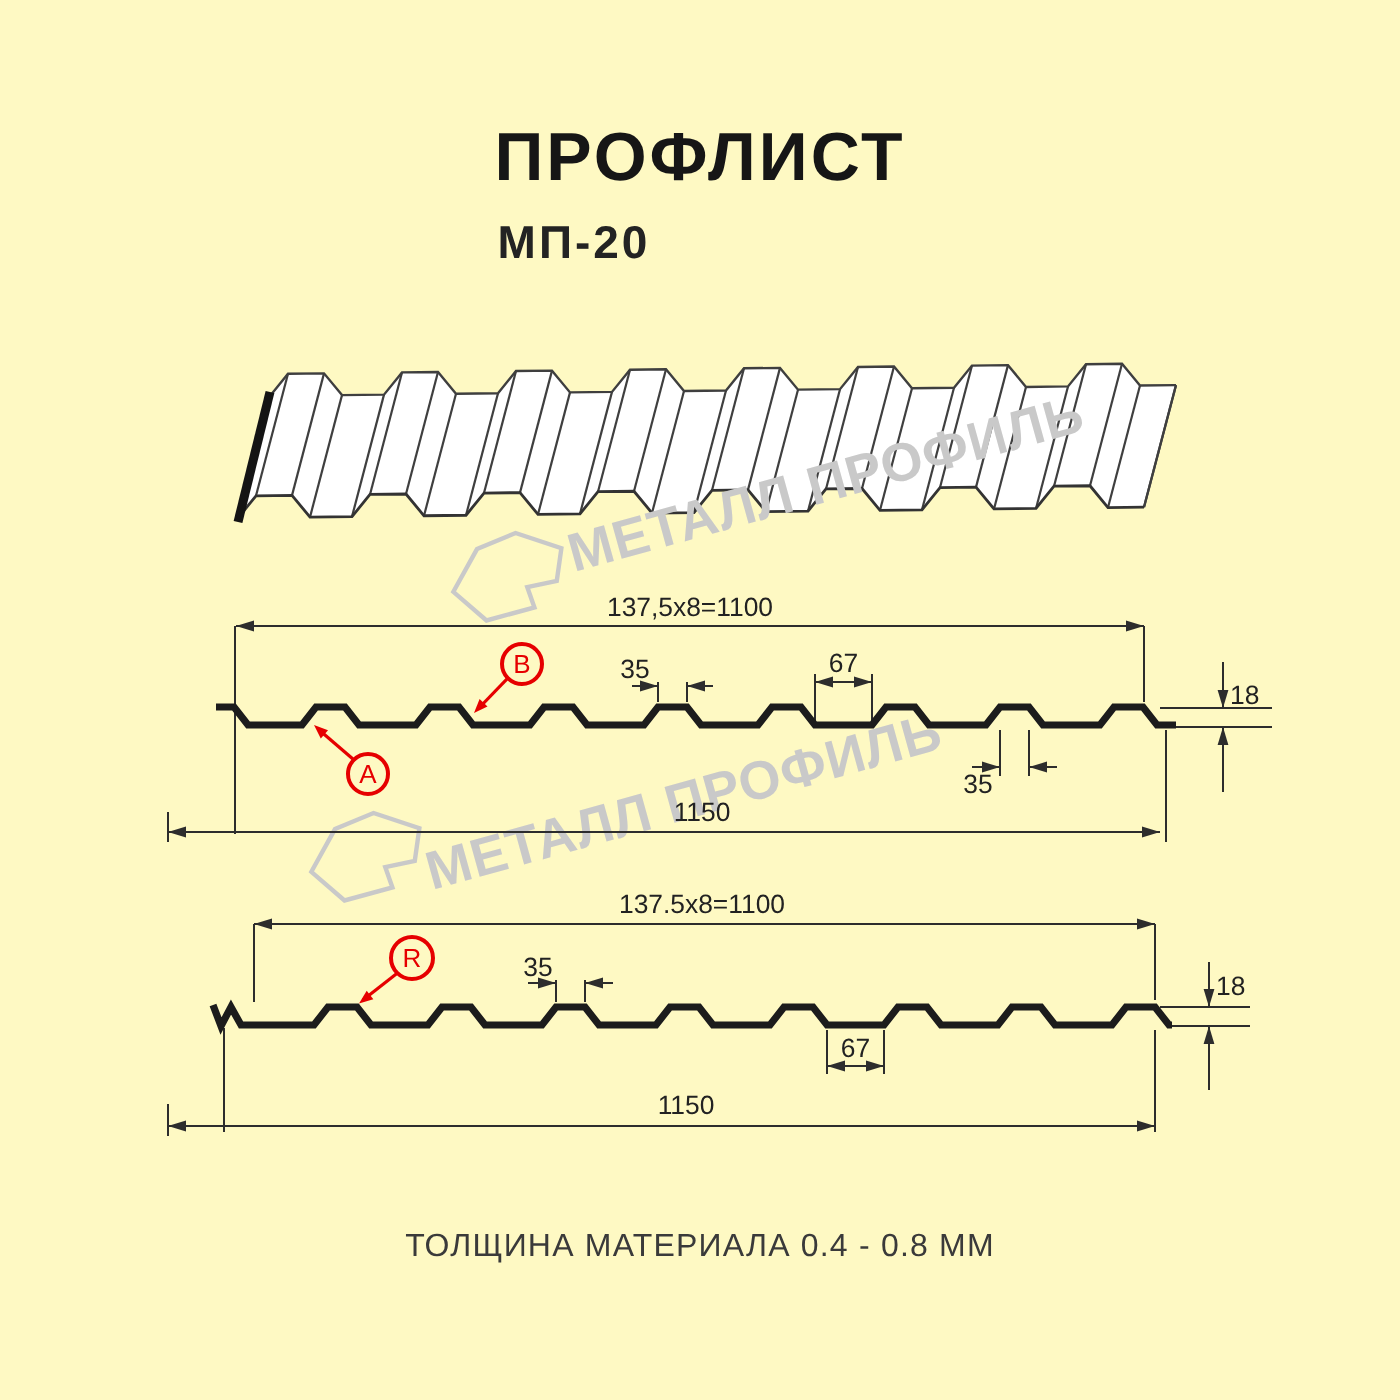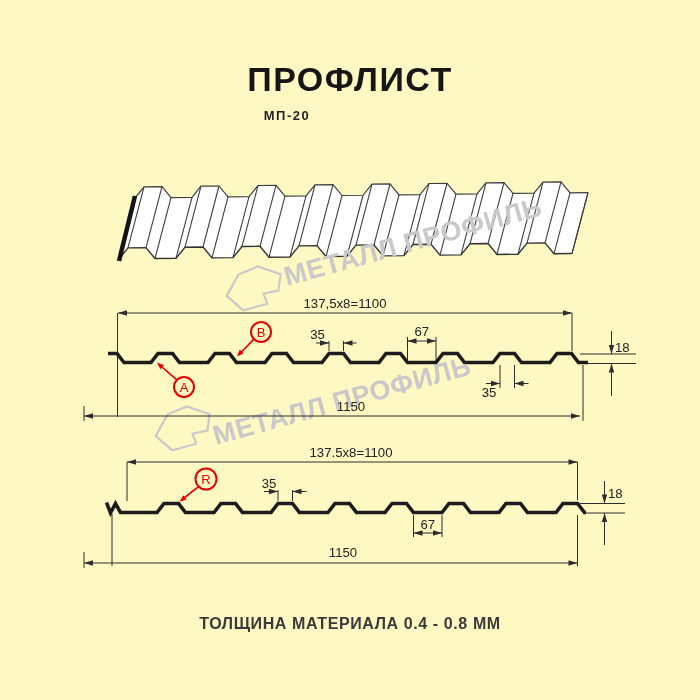--- a/index.html
+++ b/index.html
@@ -8,7 +8,7 @@
   #title{position:absolute;left:0;top:60px;width:700px;text-align:center;
          font-size:34px;font-weight:800;letter-spacing:1.5px;color:#161616;}
   #subtitle{position:absolute;left:0;top:108px;width:574px;text-align:center;
-         font-size:13px;font-weight:700;letter-spacing:1.5px;color:#232323;}
+         font-size:23px;font-weight:700;letter-spacing:1.5px;color:#232323;}
   #note{position:absolute;left:0;top:615px;width:700px;text-align:center;
          font-size:16px;font-weight:700;letter-spacing:0.6px;color:#3a3a3a;}
   svg{position:absolute;left:0;top:0;}

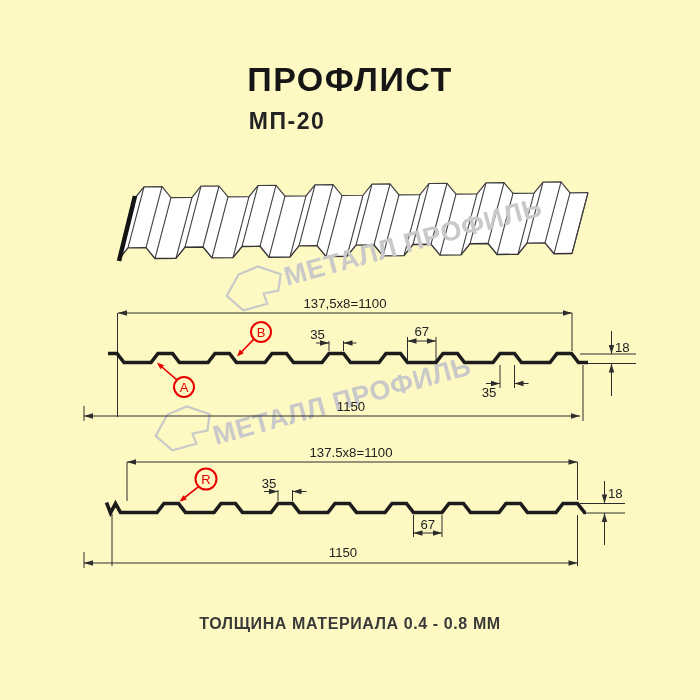--- a/index.html
+++ b/index.html
@@ -10,7 +10,7 @@
   #subtitle{position:absolute;left:0;top:108px;width:574px;text-align:center;
          font-size:23px;font-weight:700;letter-spacing:1.5px;color:#232323;}
   #note{position:absolute;left:0;top:615px;width:700px;text-align:center;
-         font-size:16px;font-weight:700;letter-spacing:0.6px;color:#3a3a3a;}
+         font-size:16px;font-weight:400;letter-spacing:0.6px;color:#3a3a3a;}
   svg{position:absolute;left:0;top:0;}
   .wm-text{font-family:"Liberation Sans",sans-serif;font-size:27px;font-weight:700;letter-spacing:0.5px;}
 </style>

